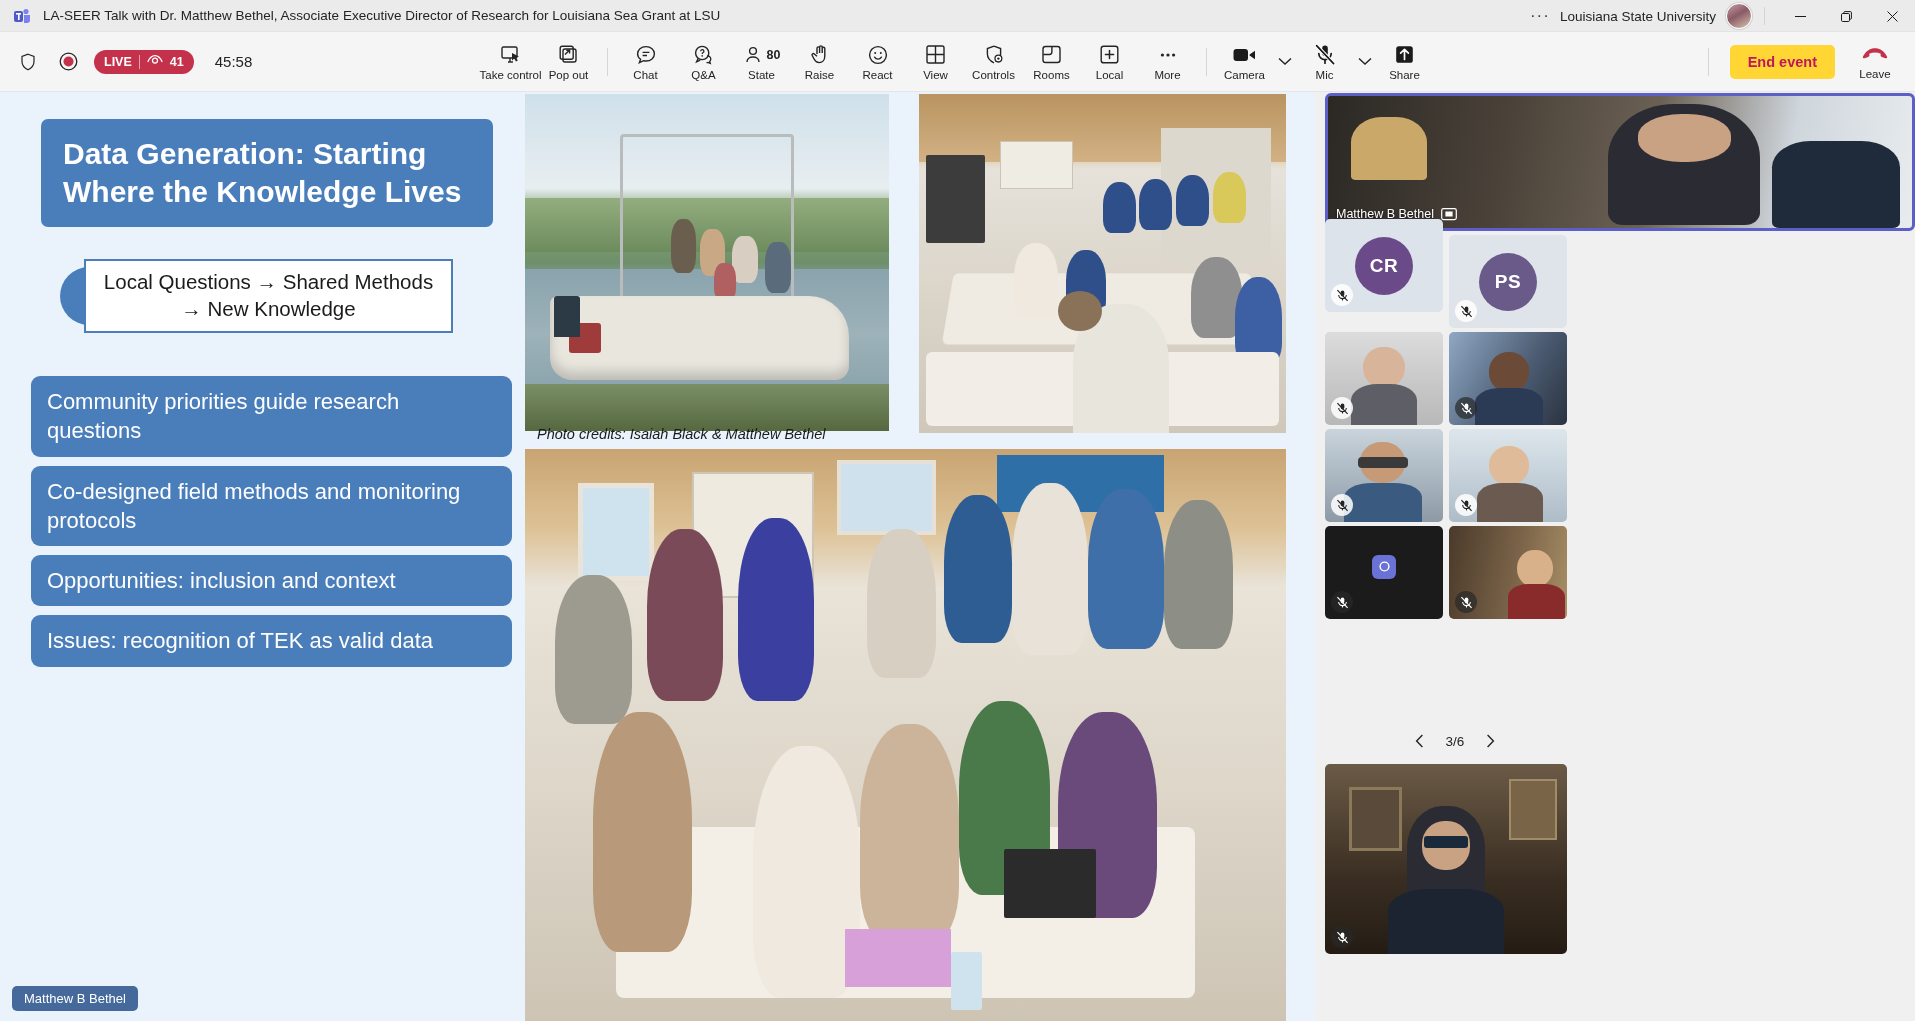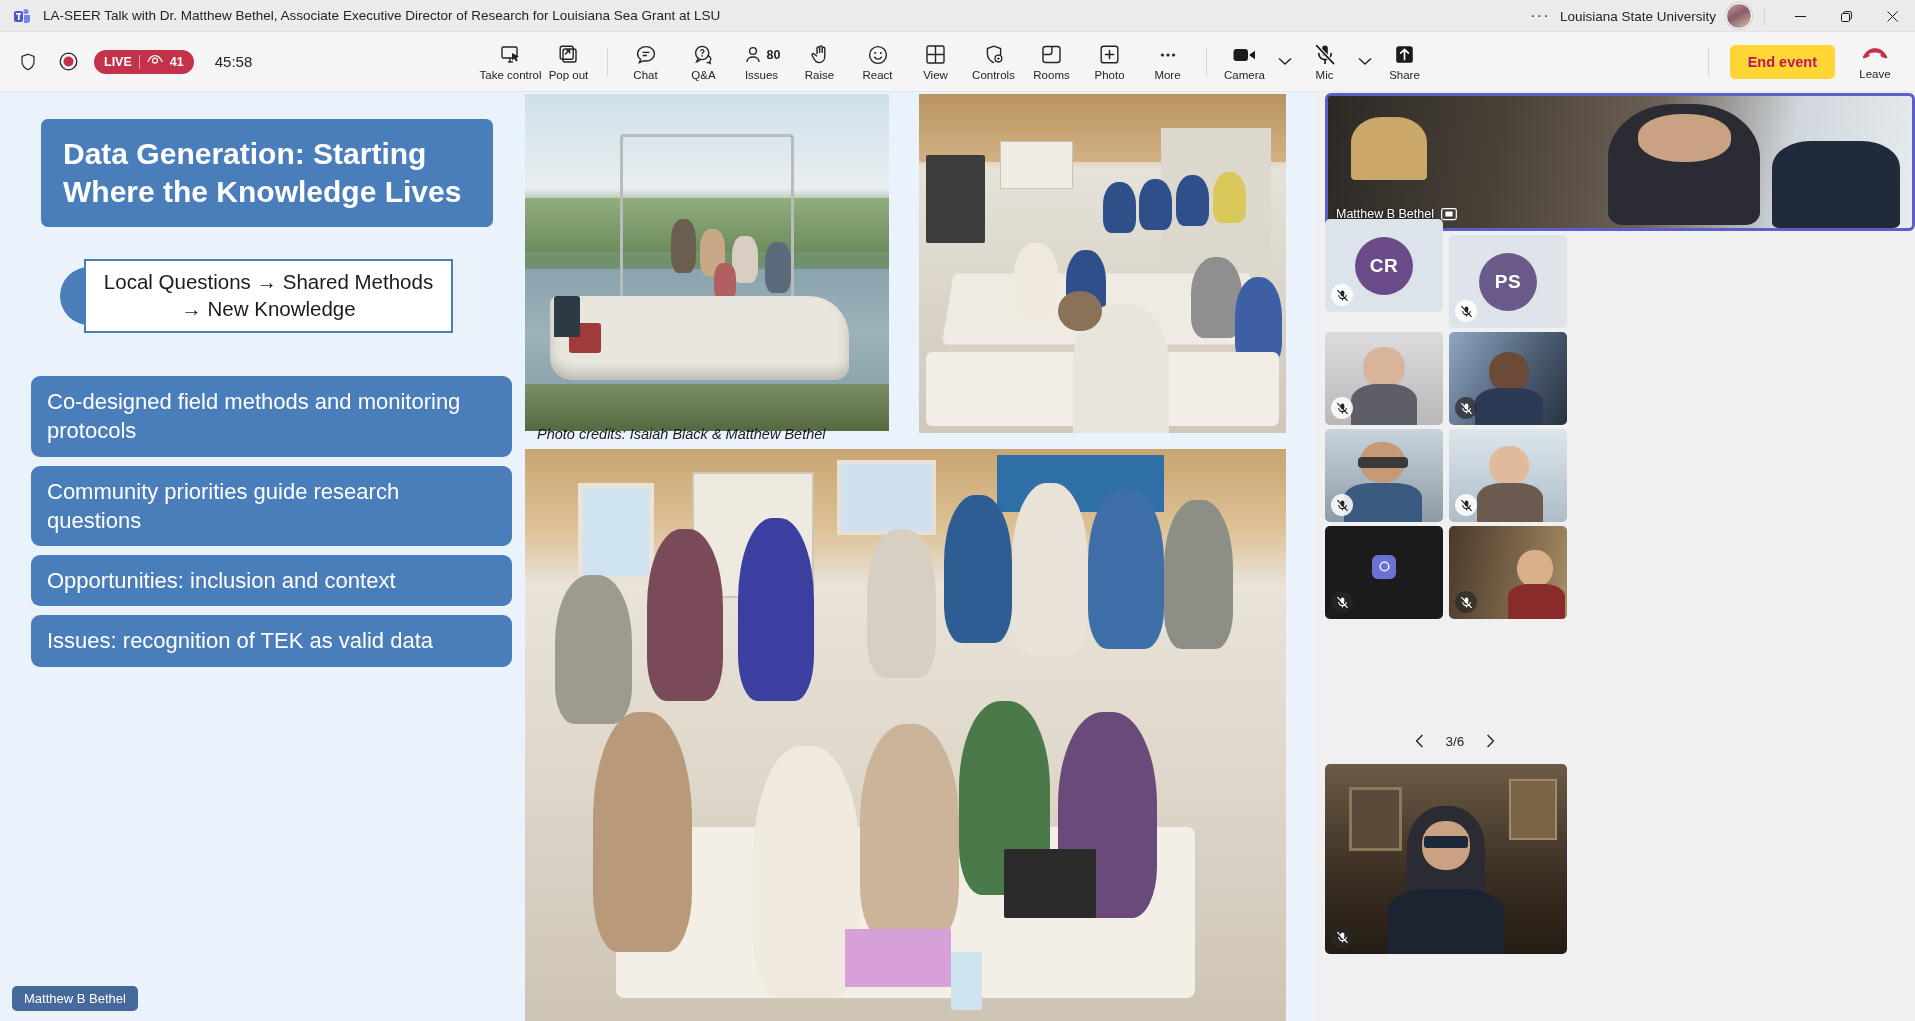--- a/index.html
+++ b/index.html
@@ -282,7 +282,7 @@
           </svg>
         <span class="badge-n">80</span>
       </span>
-      <span class="lbl">Issues</span>
+      <span class="lbl">State</span>
     </div>
     <div class="tool-item">
       <span class="ic">

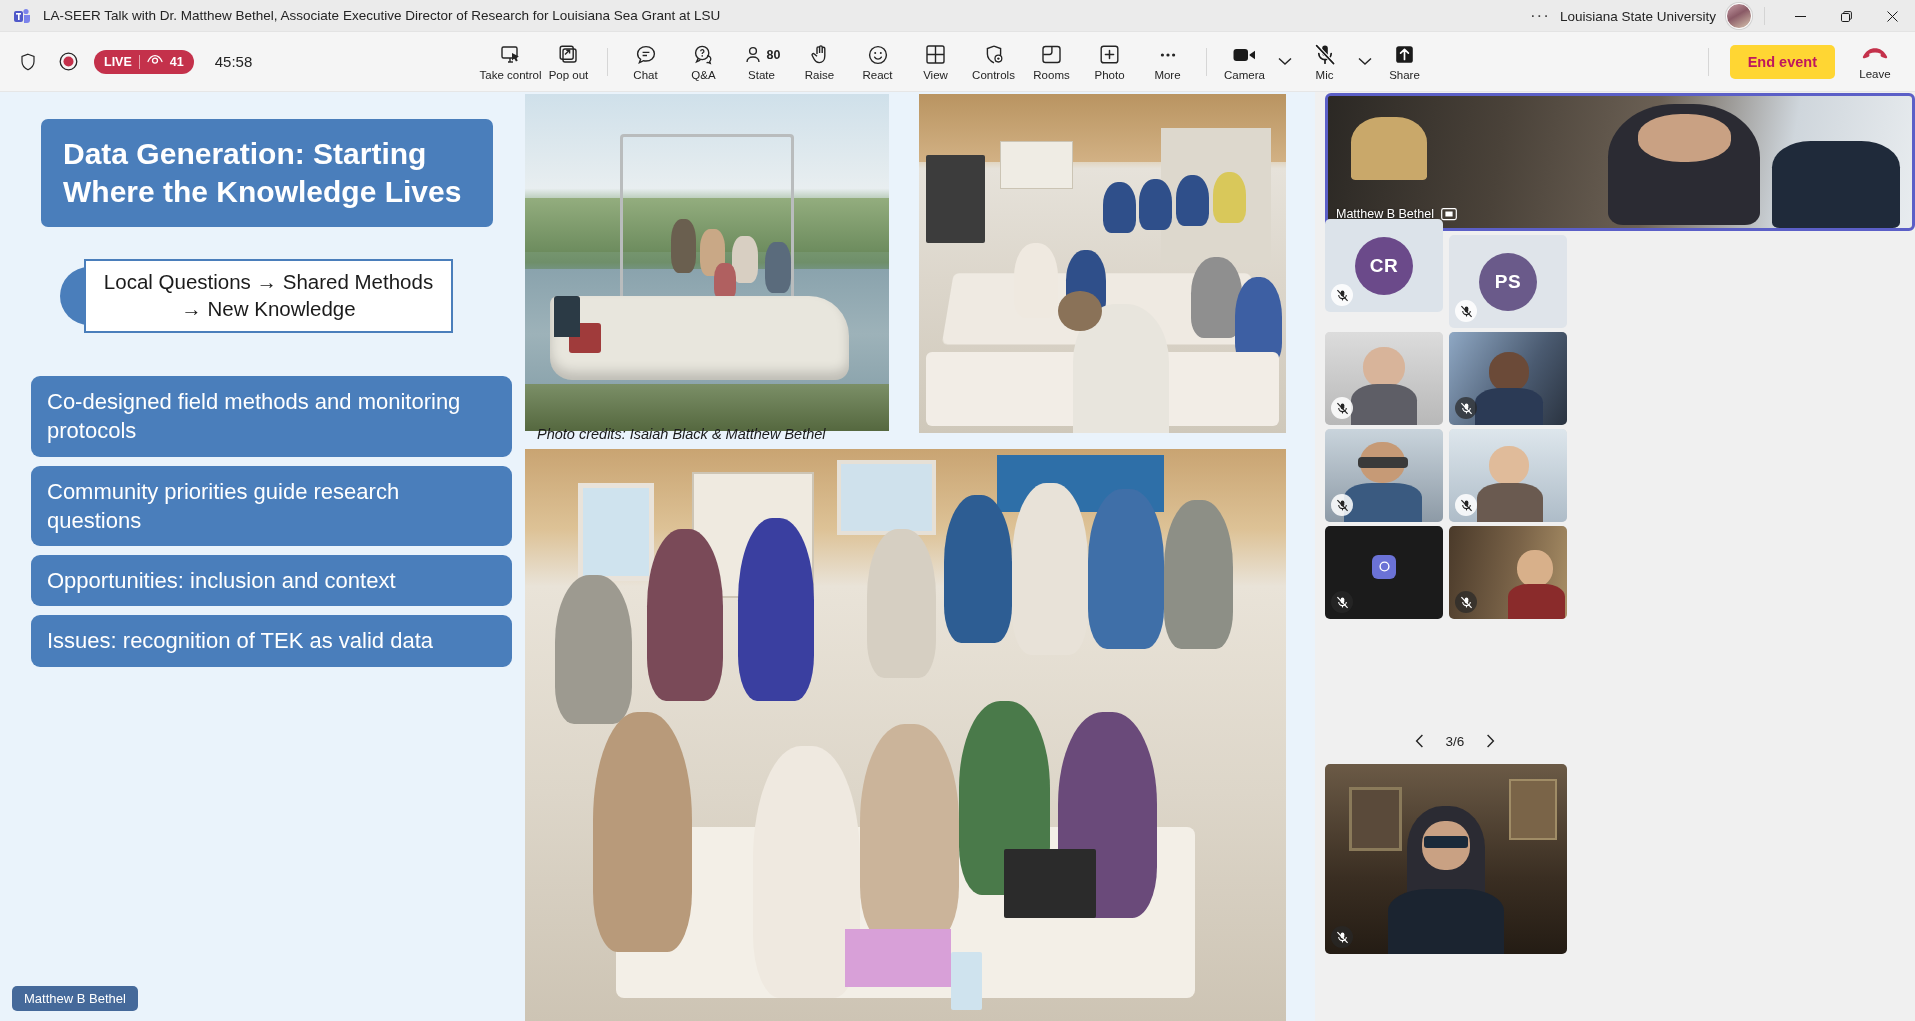--- a/index.html
+++ b/index.html
@@ -339,7 +339,7 @@
             <path d="M11.5 7.4v8.2M7.4 11.5h8.2" stroke="#242424" stroke-width="1.5" stroke-linecap="round"></path>
           </svg>
       </span>
-      <span class="lbl">Photo</span>
+      <span class="lbl">Local</span>
     </div>
     <div class="tool-item">
       <span class="ic">

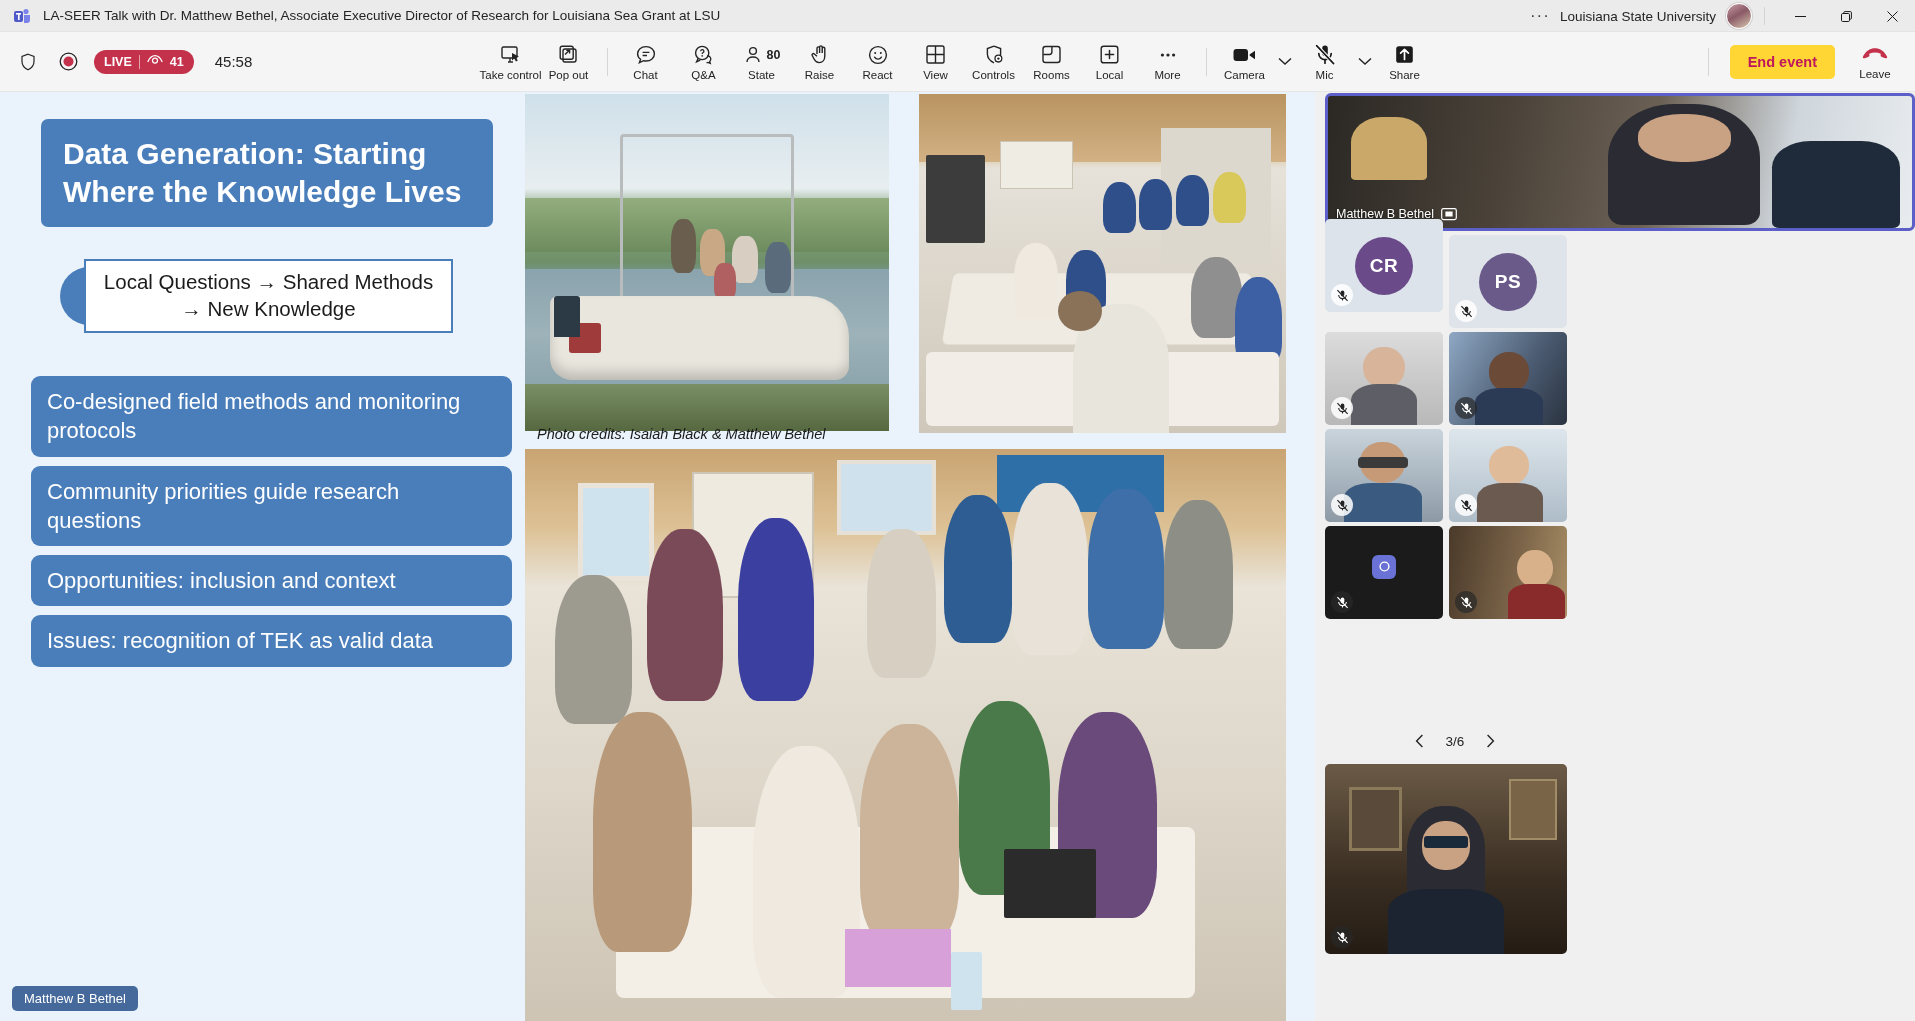--- a/index.html
+++ b/index.html
@@ -421,8 +421,8 @@
       </div>
 
       <div class="bullets">
+        <div class="bullet">Community priorities guide research questions</div>
         <div class="bullet">Co-designed field methods and monitoring protocols</div>
-        <div class="bullet">Community priorities guide research questions</div>
         <div class="bullet">Opportunities: inclusion and context</div>
         <div class="bullet">Issues: recognition of TEK as valid data</div>
       </div>

